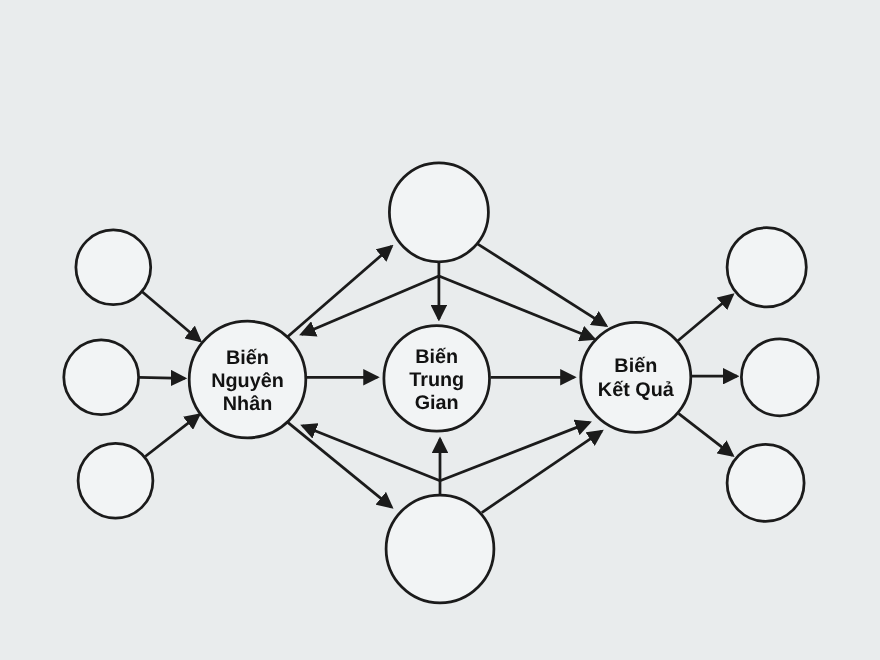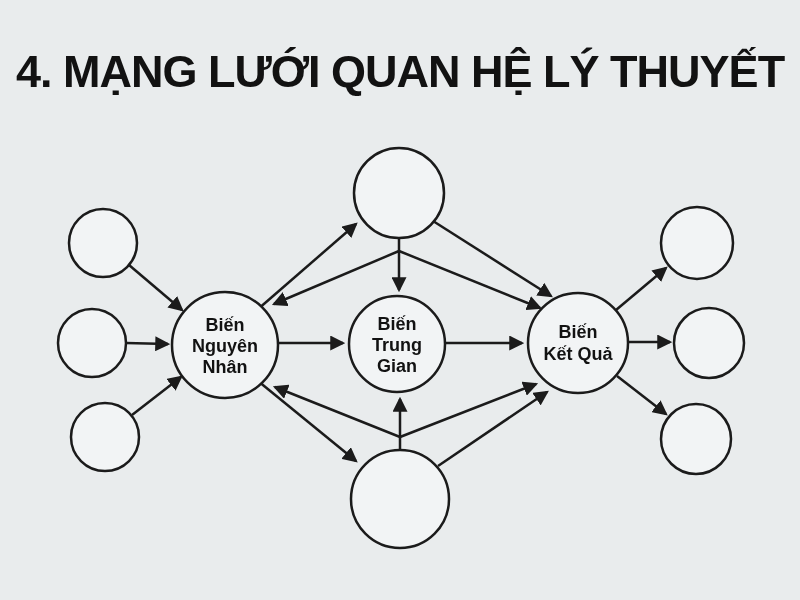--- a/index.html
+++ b/index.html
@@ -36,7 +36,6 @@
 <body>
 
 <div class="stage">
-  <div class="title">4. MẠNG LƯỚI QUAN HỆ LÝ THUYẾT</div>
 
   <svg width="800" height="600" viewBox="0 0 800 600">
     <defs>

